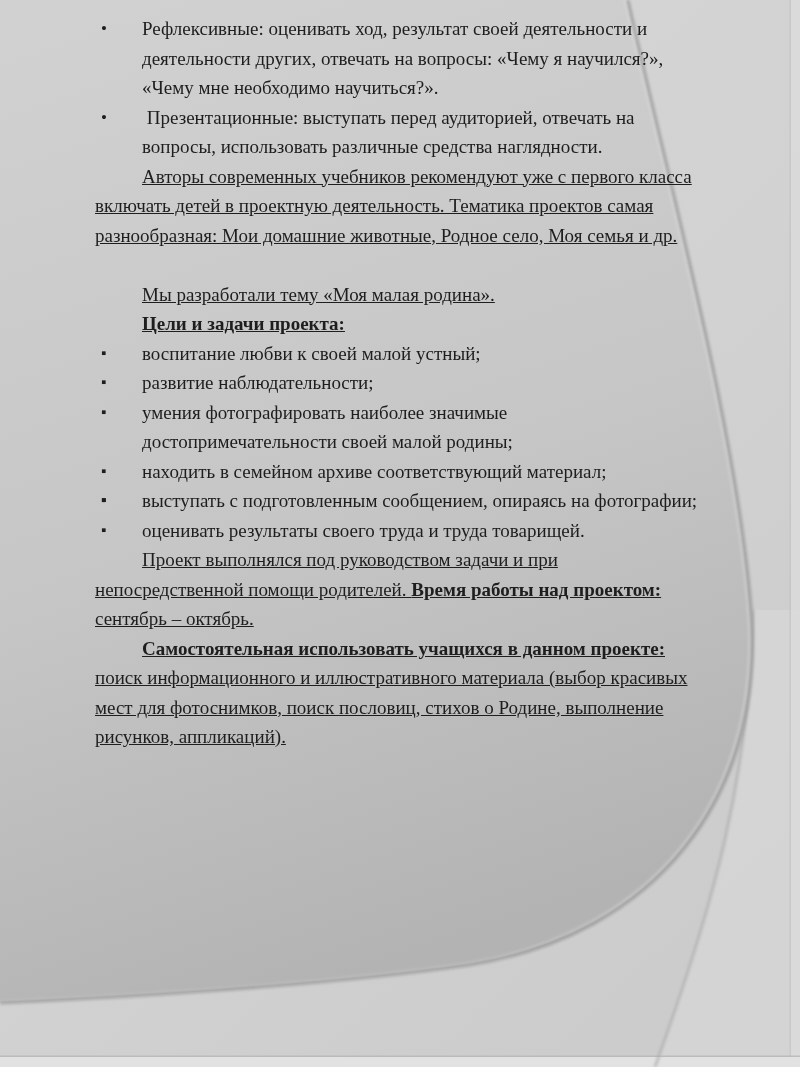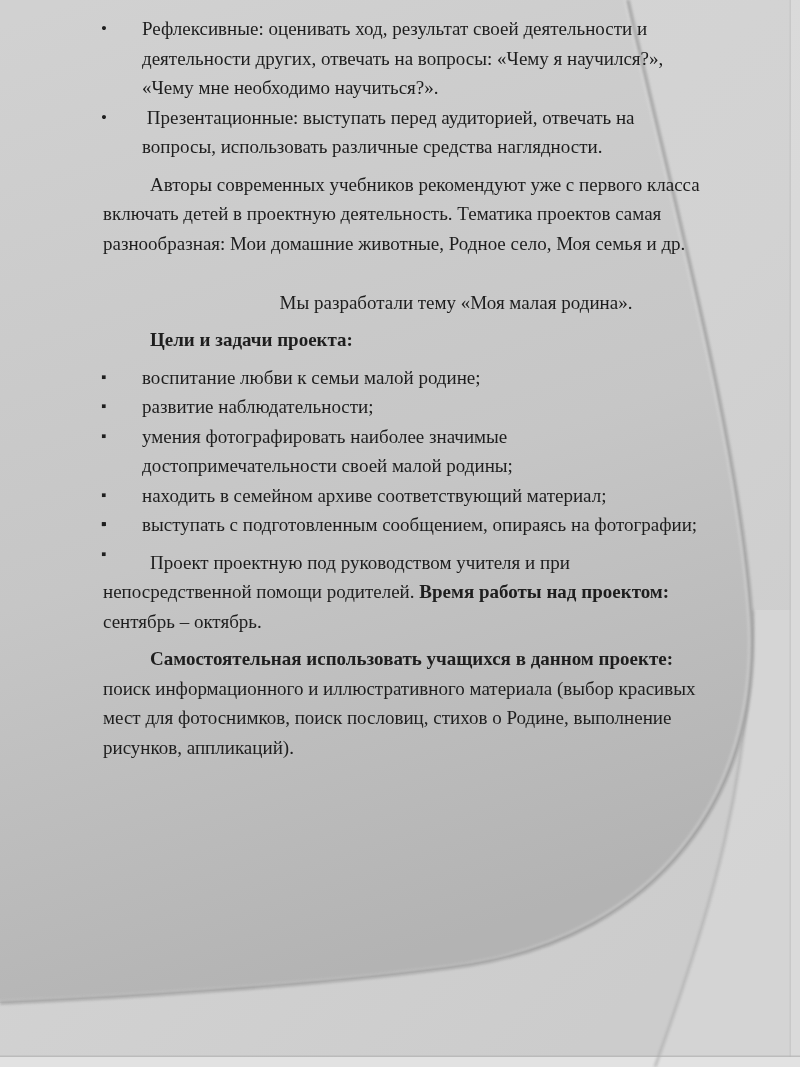--- a/index.html
+++ b/index.html
@@ -27,7 +27,7 @@
     color: #1e1e1e;
     overflow: hidden;
   }
-  .content p { margin: 8px; }
+  .content p { margin: 0; text-decoration: underline; }
   .t { white-space: pre-wrap; }
   .bold { font-weight: bold; }
   .para { text-indent: 47px; }

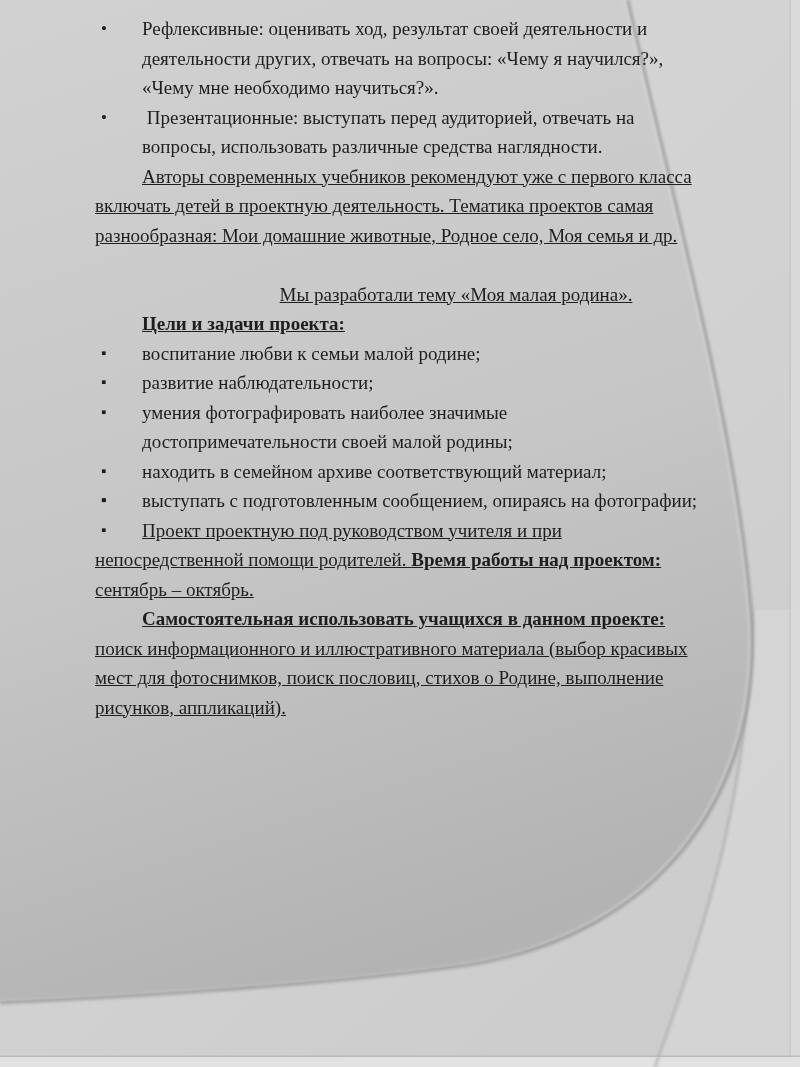--- a/index.html
+++ b/index.html
@@ -31,7 +31,7 @@
   .t { white-space: pre-wrap; }
   .bold { font-weight: bold; }
   .para { text-indent: 47px; }
-  .gap { margin-top: 29.5px !important; text-align: center; }
+  .gap { margin-top: 29.5px !important; }
   .li { position: relative; padding-left: 47px; }
   .mk-round {
     position: absolute;

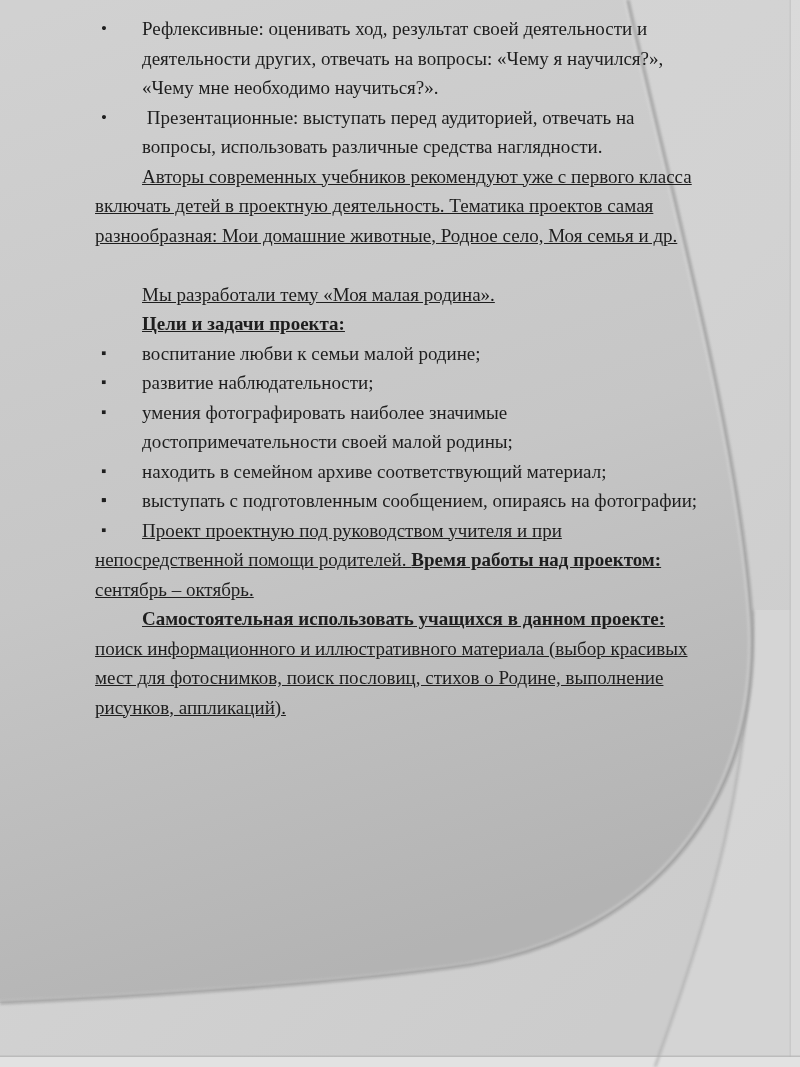--- a/index.html
+++ b/index.html
@@ -118,7 +118,7 @@
 
     <div class="li">
       <span class="mk-sq">▪</span>
-      <span class="t">воспитание любви к семьи малой родине;</span>
+      <span class="t">воспитание любви к своей малой устный;</span>
     </div>
     <div class="li">
       <span class="mk-sq">▪</span>

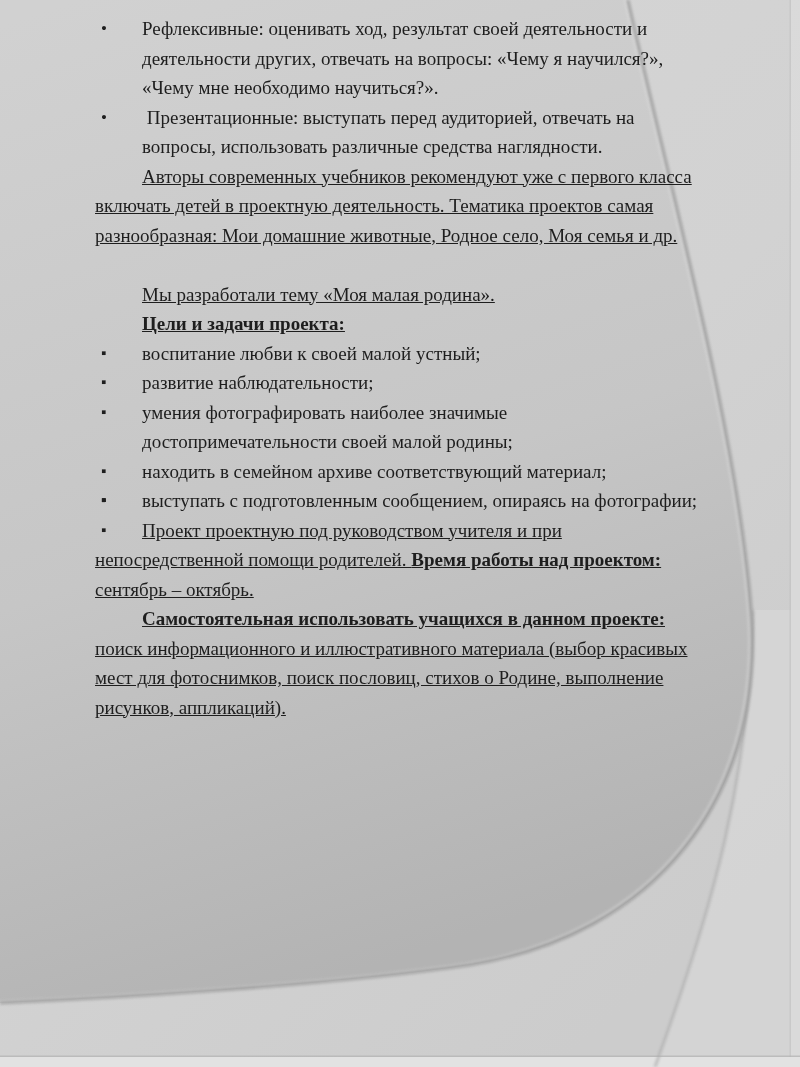--- a/index.html
+++ b/index.html
@@ -145,6 +145,7 @@
     </div>
     <div class="li">
       <span class="mk-sq">▪</span>
+      <span class="t">оценивать результаты своего труда и труда товарищей.</span>
     </div>
 
     <p class="para">

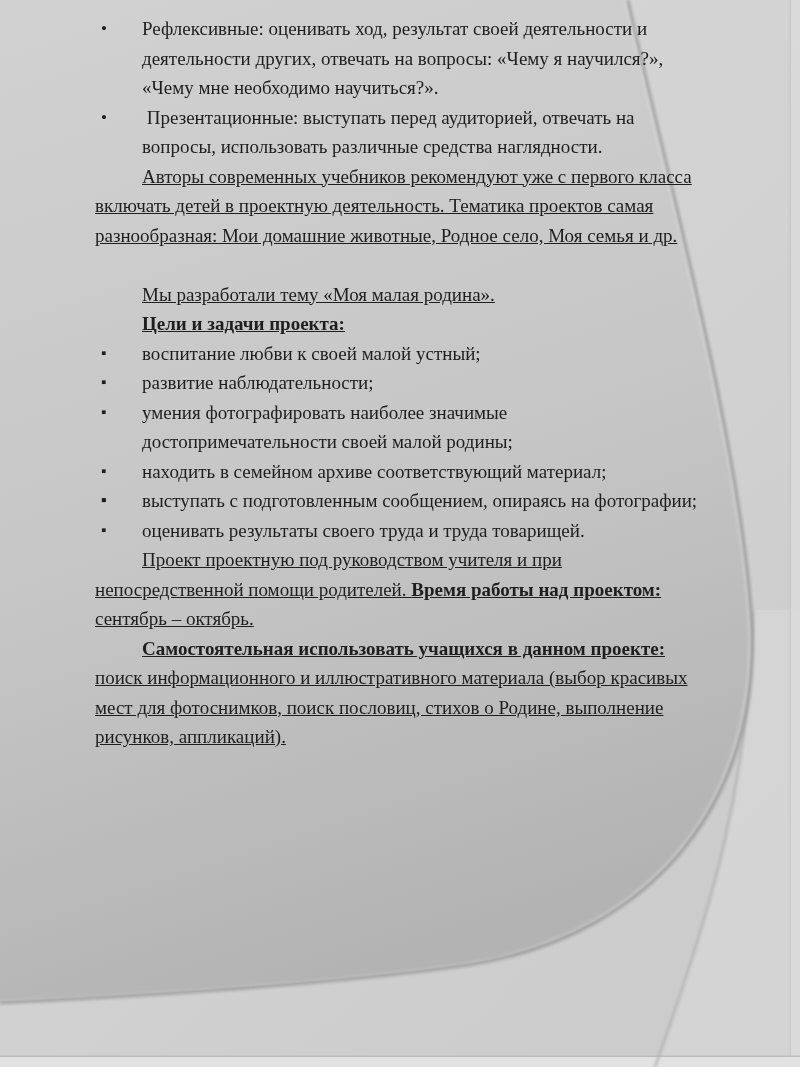--- a/index.html
+++ b/index.html
@@ -149,7 +149,7 @@
     </div>
 
     <p class="para">
-      <span class="t">Проект проектную под руководством учителя и при
+      <span class="t">Проект выполнялся под руководством задачи и при
 непосредственной помощи родителей. </span><span class="t bold">Время работы над проектом:</span><span class="t">
 сентябрь – октябрь.</span>
     </p>

